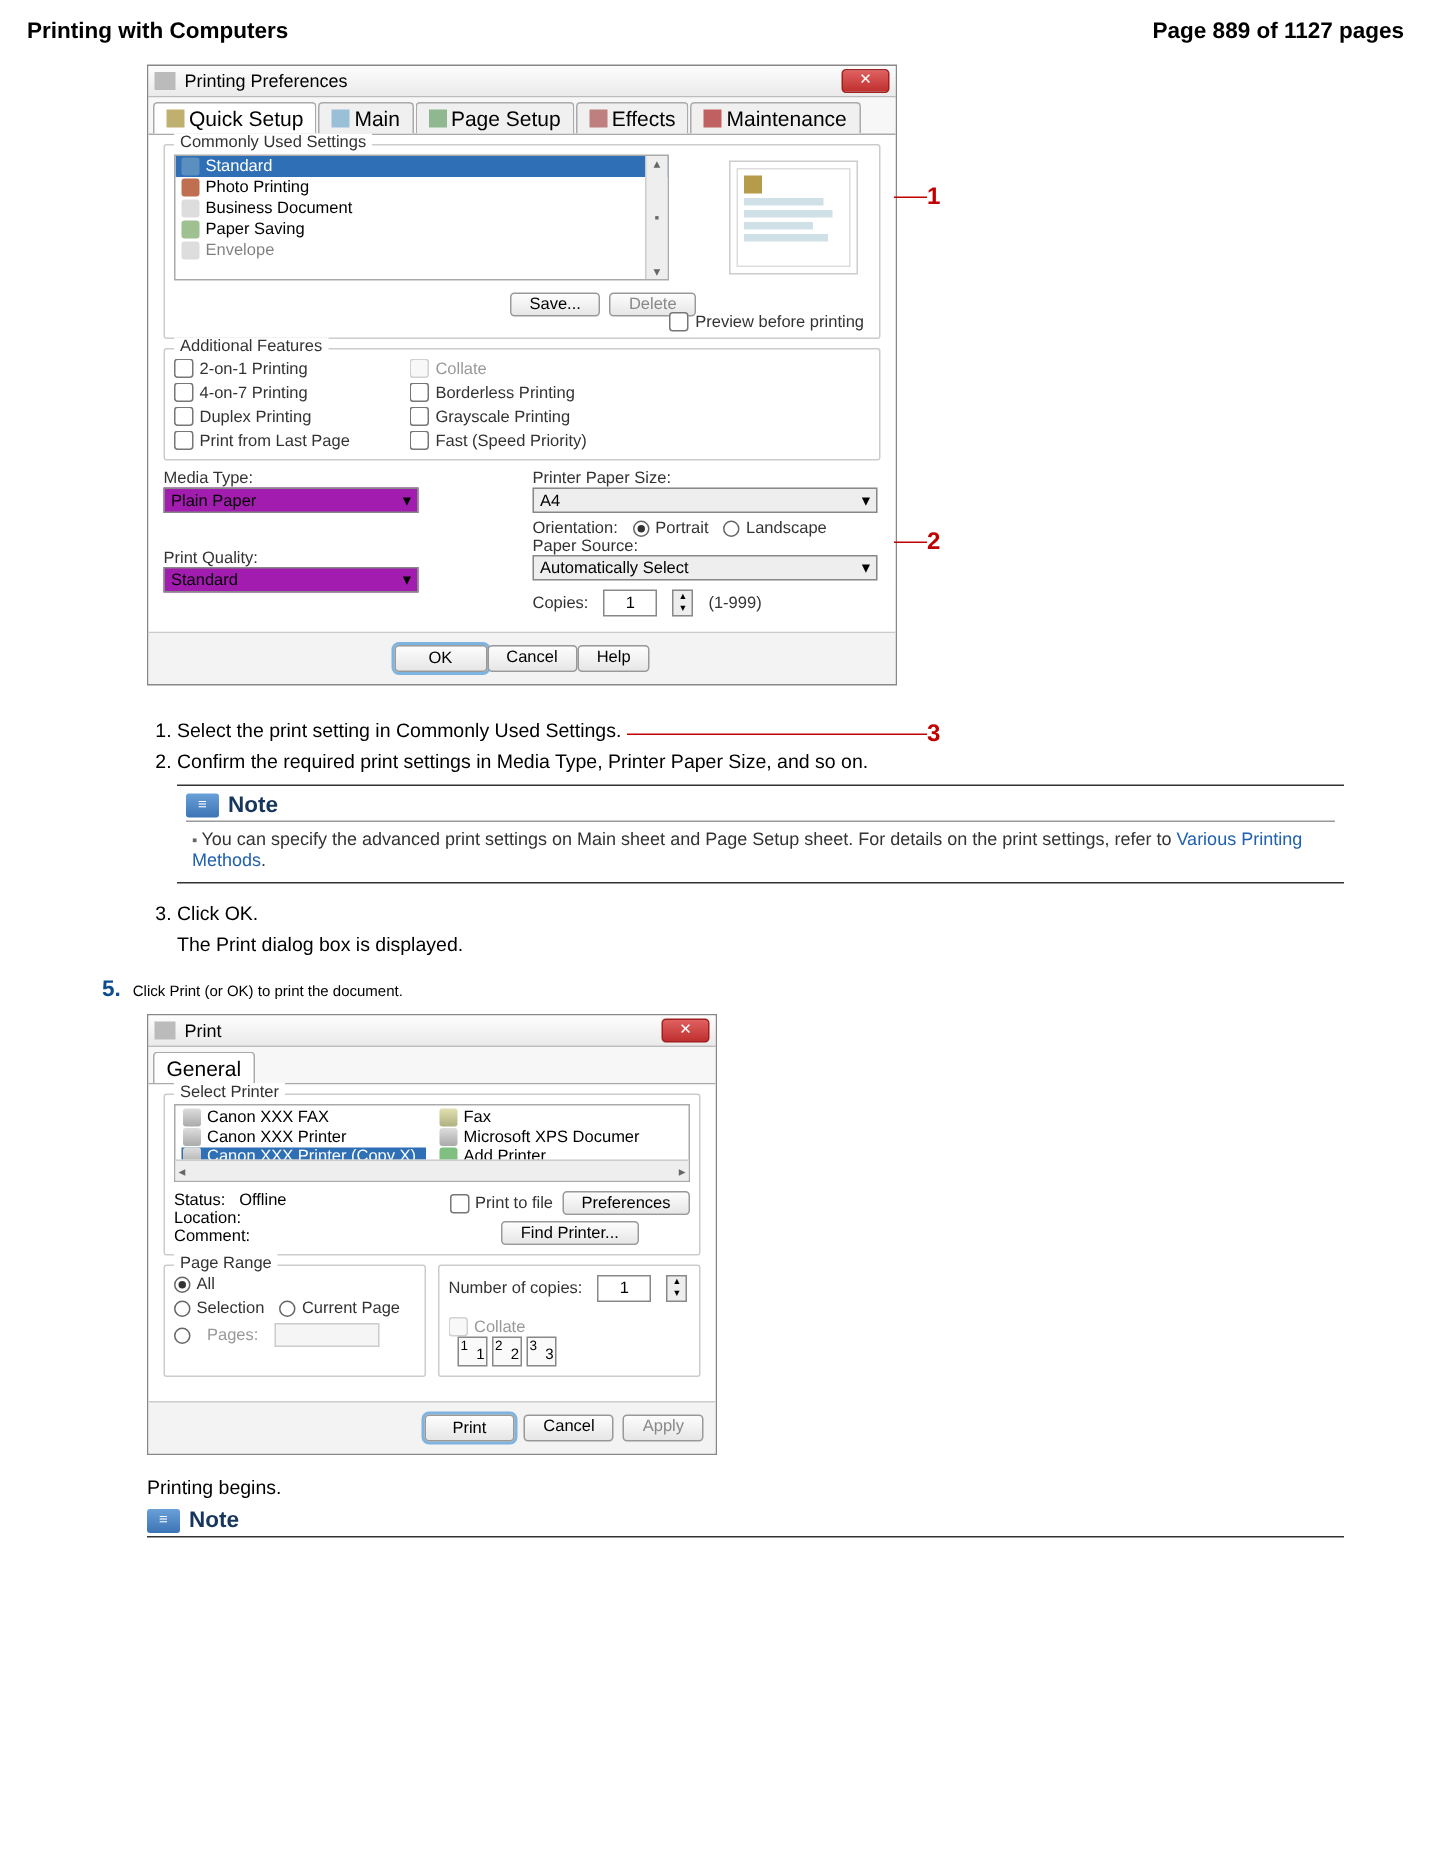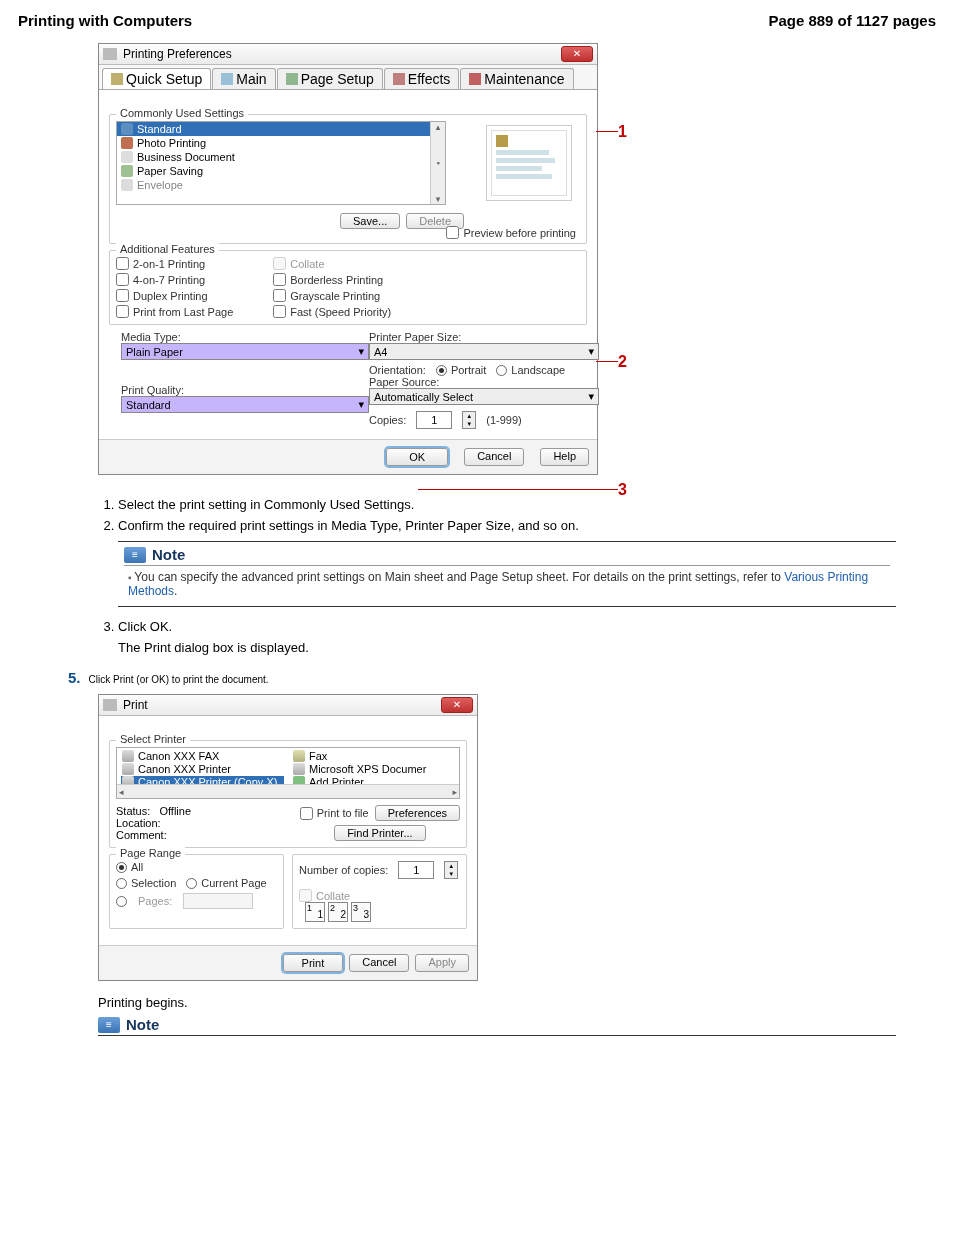--- a/index.html
+++ b/index.html
@@ -15,7 +15,7 @@
   .tab { border: 1px solid #aaa; border-bottom: none; background: #fff; padding: 2px 8px; font-size: 14px; margin-right: 1px; border-radius: 3px 3px 0 0; display: flex; align-items: center; gap: 3px; }
   .tab.inactive { background: #f0f0f0; }
   .tab-icon { width: 12px; height: 12px; display: inline-block; }
-  .pane { padding: 24px 10px 10px 10px; background: #fff; }
+  .pane { padding: 6px 10px 10px 10px; background: #fff; }
   .group { border: 1px solid #ccc; border-radius: 2px; padding: 6px; margin-bottom: 6px; position: relative; }
   .group-title { position: absolute; top: -8px; left: 6px; background: #fff; padding: 0 4px; font-size: 11px; color: #333; }
   .settings-list { border: 1px solid #aaa; width: 330px; height: 84px; overflow: hidden; font-size: 11px; background: #fff; position:relative; }

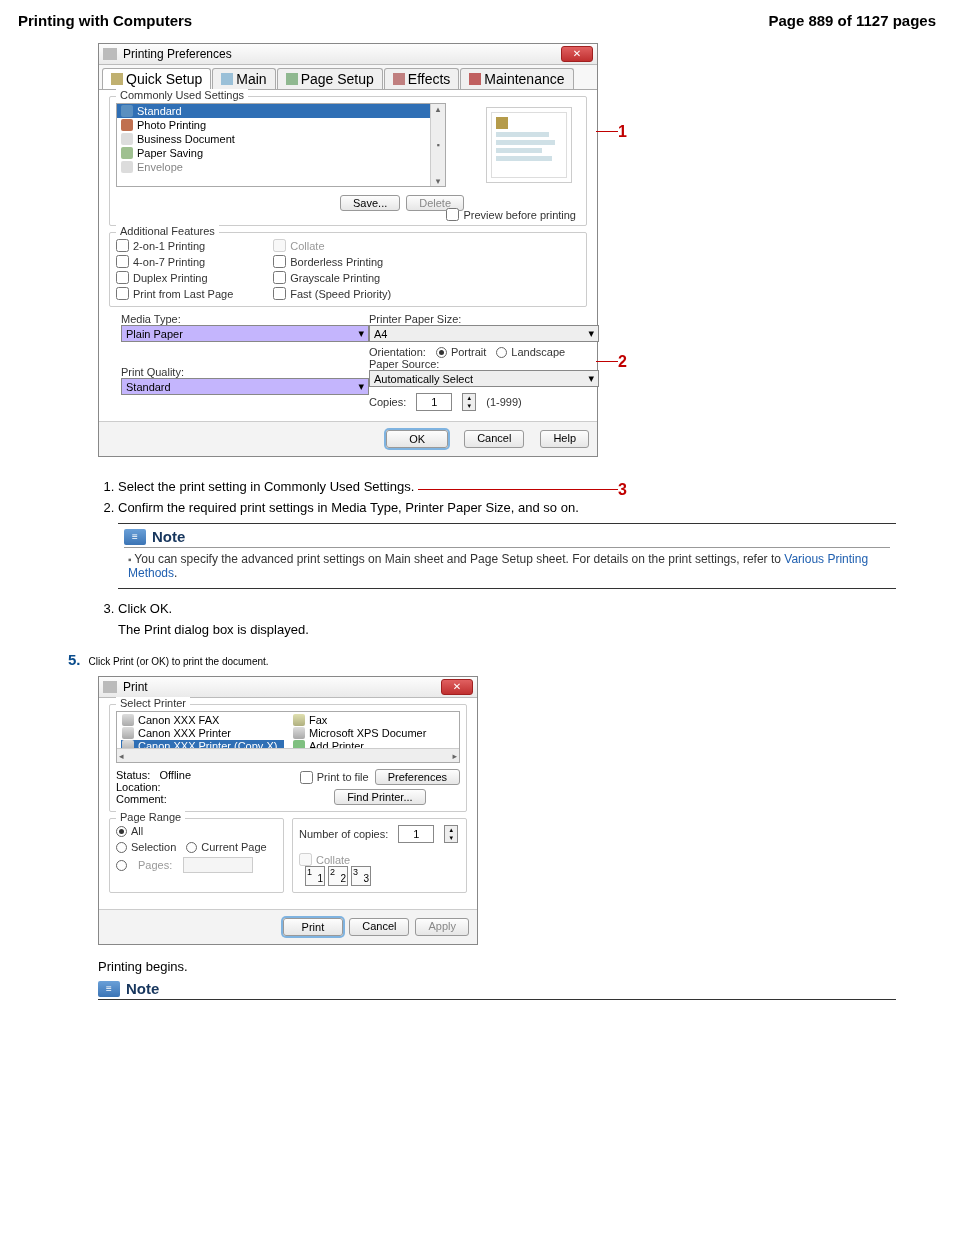--- a/index.html
+++ b/index.html
@@ -206,7 +206,7 @@
           </div>
         </div>
 
-        <div style="display:flex; margin-top:6px;margin-left:12px;">
+        <div style="display:flex; gap:14px; margin-top:6px;">
           <div style="flex:1;">
             <div class="label-sm">Media Type:</div>
             <div class="select">

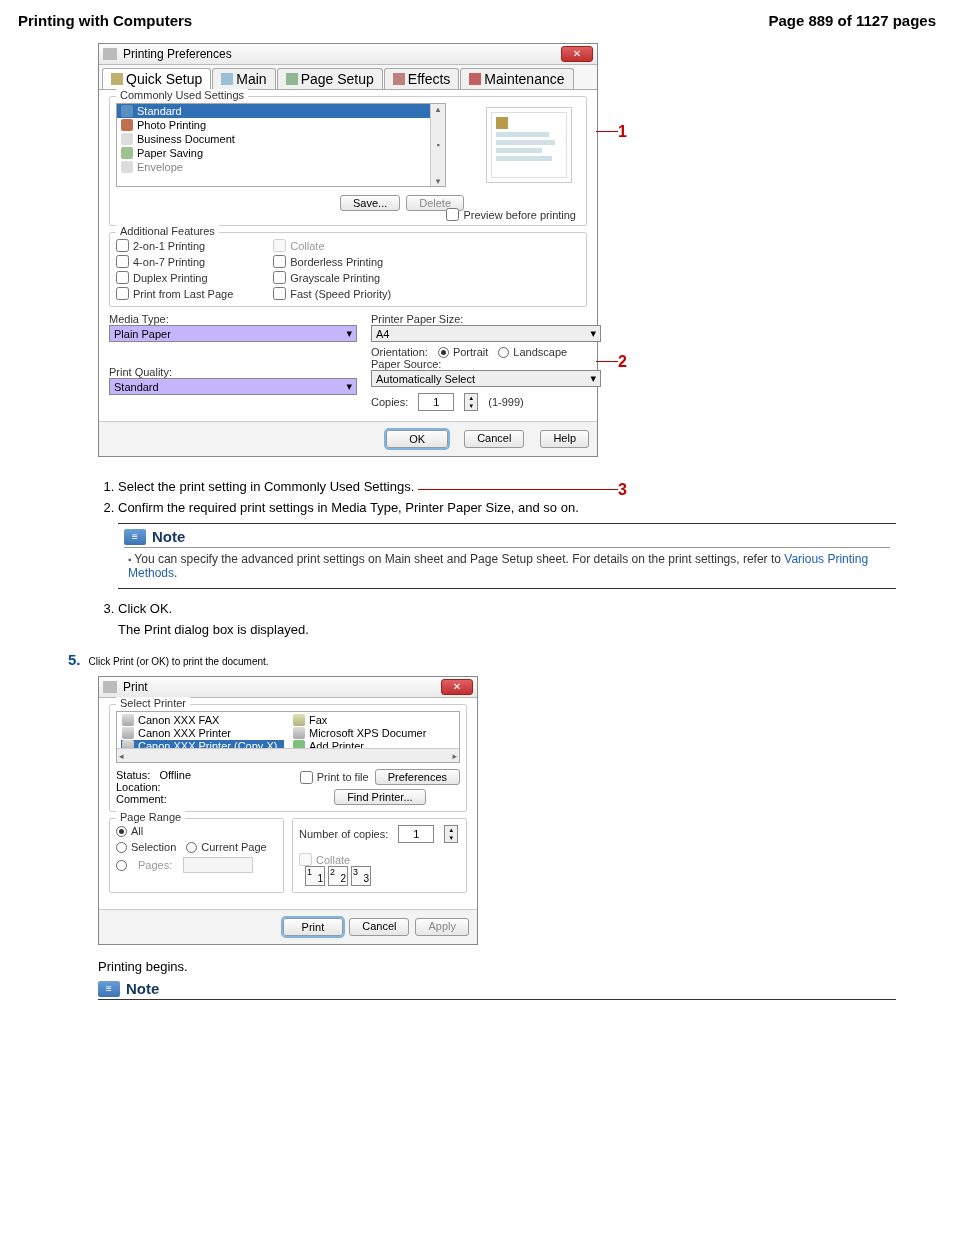--- a/index.html
+++ b/index.html
@@ -33,7 +33,7 @@
   .chk { display: flex; align-items: center; gap: 4px; font-size: 11px; color:#333; }
   .chk input { margin:0; }
   .label-sm { font-size: 11px; color:#333; }
-  .select { border: 1px solid #888; background: #c4b5fd; font-size: 11px; padding: 1px 4px; width: 248px; display:flex; justify-content:space-between; align-items:center; }
+  .select { border: 1px solid #888; background: #a21caf; font-size: 11px; padding: 1px 4px; width: 170px; display:flex; justify-content:space-between; align-items:center; }
   .select.dark { background:#eee; }
   .features-cols { display:flex; gap:40px; }
   .features-cols .col { display:flex; flex-direction:column; gap:3px; }

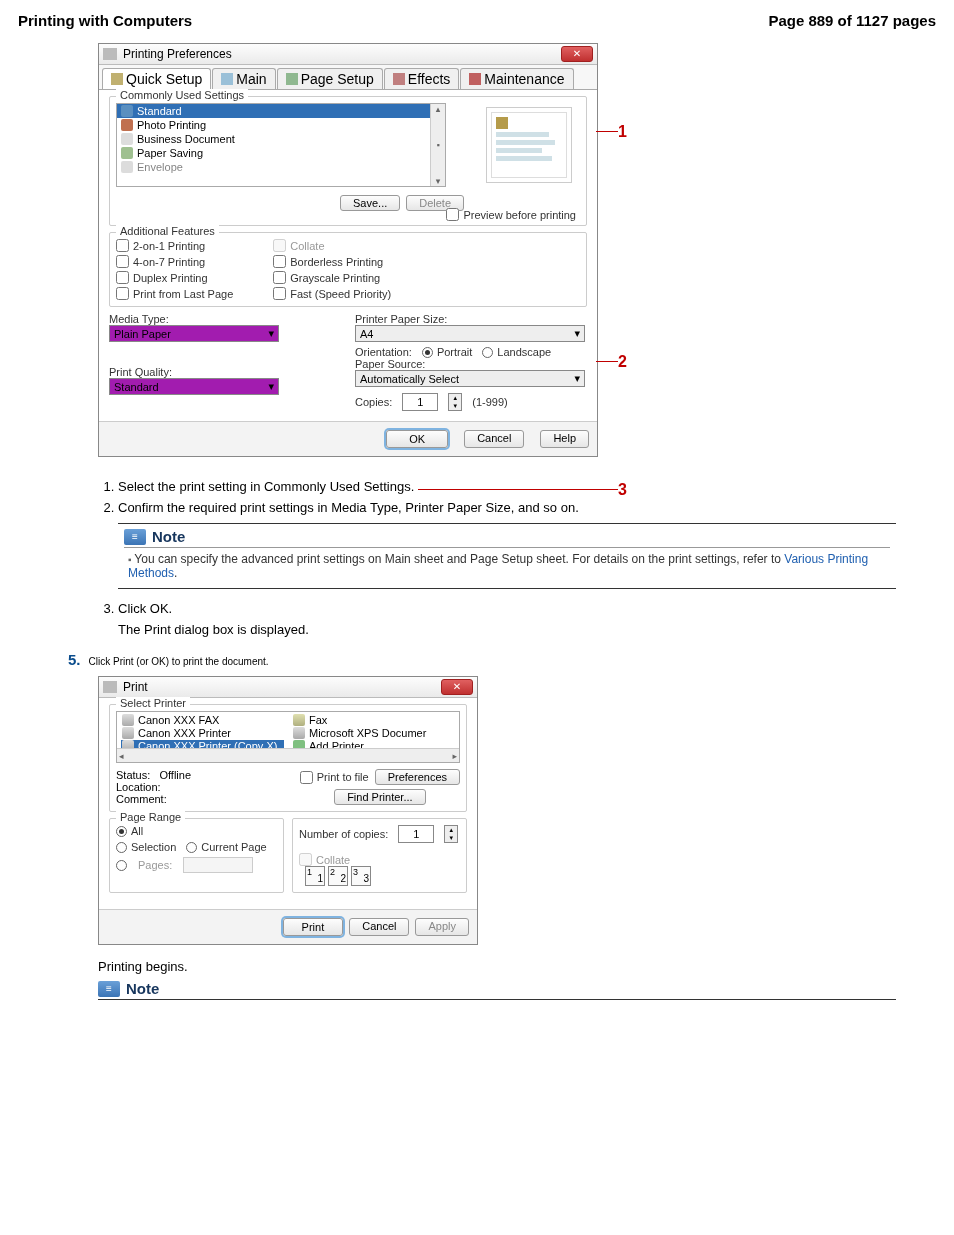--- a/index.html
+++ b/index.html
@@ -255,7 +255,7 @@
         </div>
 
       </div>
-      <div style="display:flex; justify-content:flex-end; gap:16px; padding:8px; background:#f3f3f3; border-top:1px solid #ccc;">
+      <div style="display:flex; justify-content:center; gap:0; padding:8px; background:#f3f3f3; border-top:1px solid #ccc;">
         <span class="btn highlight" style="padding:2px 22px;">OK</span>
         <span class="btn">Cancel</span>
         <span class="btn">Help</span>

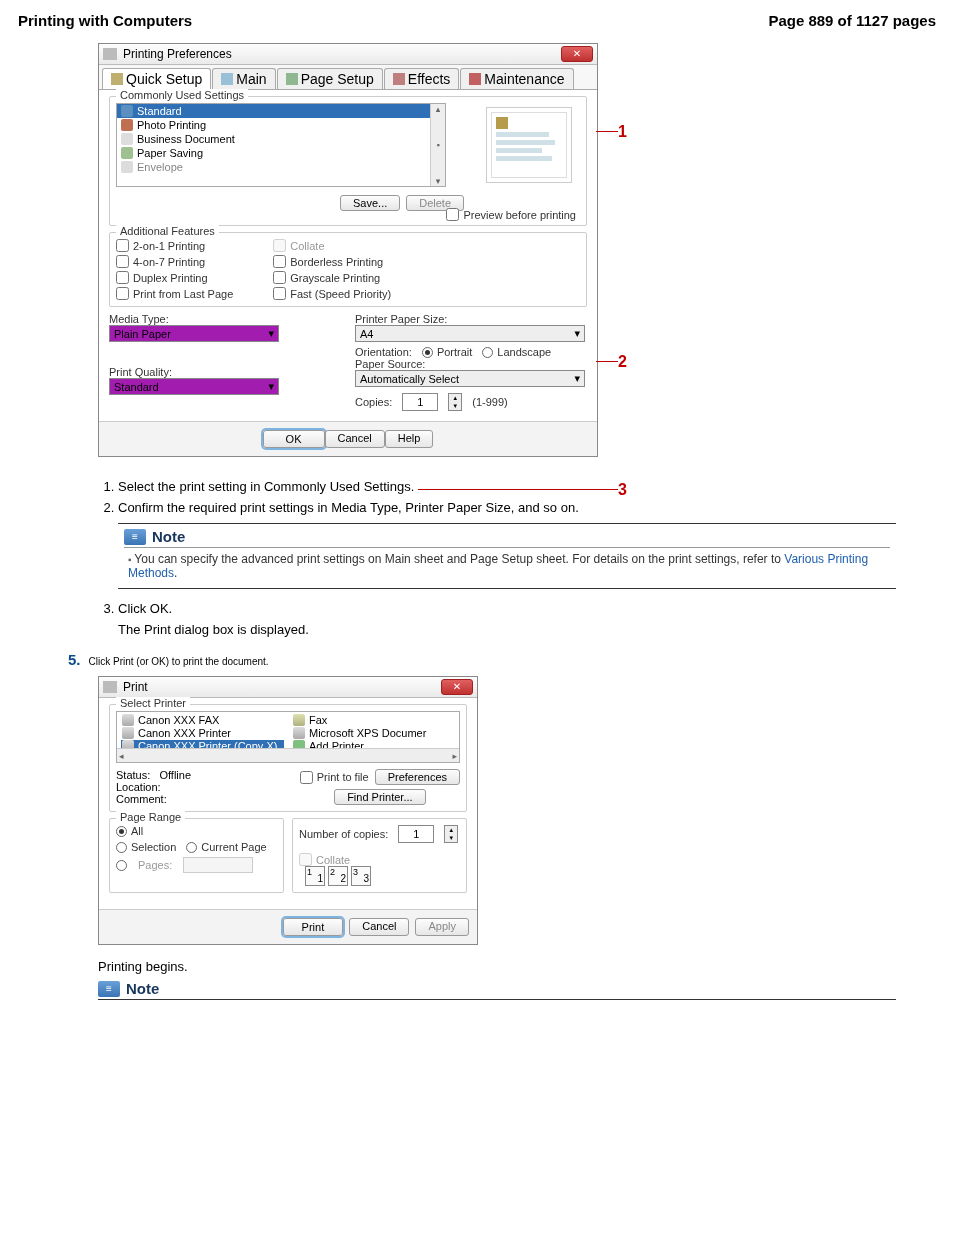--- a/index.html
+++ b/index.html
@@ -302,6 +302,11 @@
         <span>Print</span>
         <span class="close-btn">✕</span>
       </div>
+      <div class="tabs">
+        <div class="tab">
+            <span>General</span>
+          </div>
+      </div>
       <div class="pane">
         <div class="group">
           <div class="group-title">Select Printer</div>

